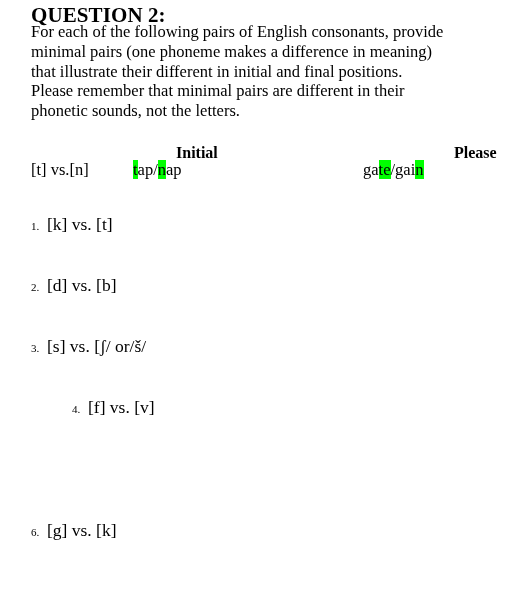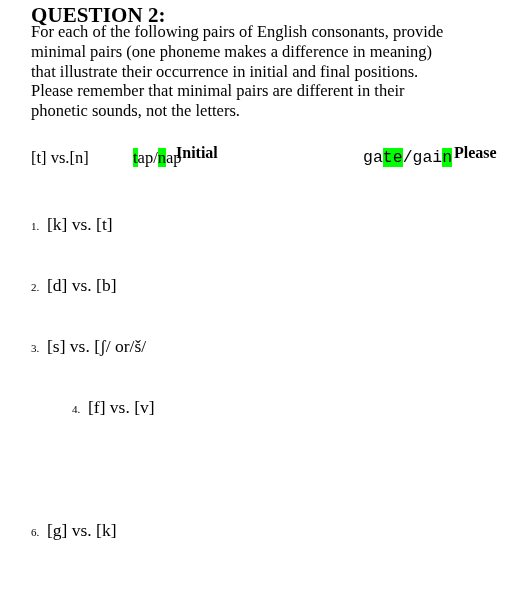--- a/index.html
+++ b/index.html
@@ -127,7 +127,7 @@
   <div class="intro">
     <div class="intro-line">For each of the following pairs of English consonants, provide</div>
     <div class="intro-line">minimal pairs (one phoneme makes a difference in meaning)</div>
-    <div class="intro-line">that illustrate their occurrence in initial and final positions.</div>
+    <div class="intro-line">that illustrate their different in initial and final positions.</div>
     <div class="intro-line">Please remember that minimal pairs are different in their</div>
     <div class="intro-line">phonetic sounds, not the letters.</div>
   </div>

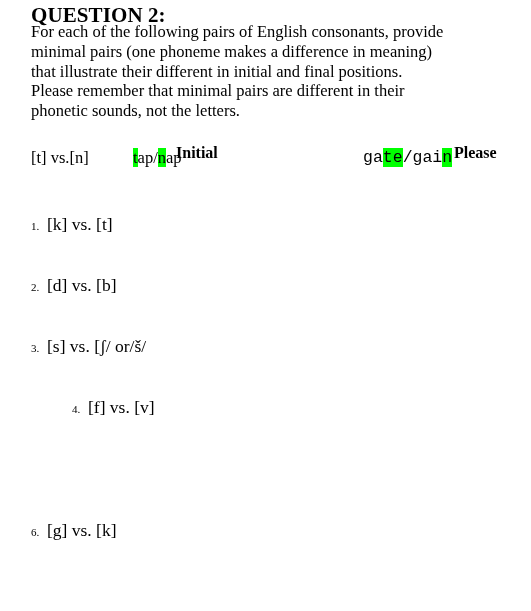--- a/index.html
+++ b/index.html
@@ -63,7 +63,7 @@
   .example-row {
     position: absolute;
     left: 0;
-    top: 148px;
+    top: 160px;
     width: 437px;
     height: 22px;
   }

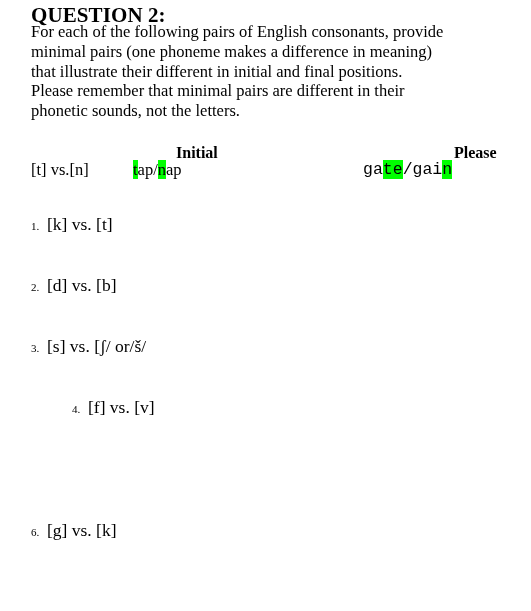--- a/index.html
+++ b/index.html
@@ -87,7 +87,6 @@
     top: 0;
     font-size: 16.5px;
     white-space: nowrap;
-    font-family: Liberation Mono, monospace;
   }
   .hl {
     background-color: #00ff00;

